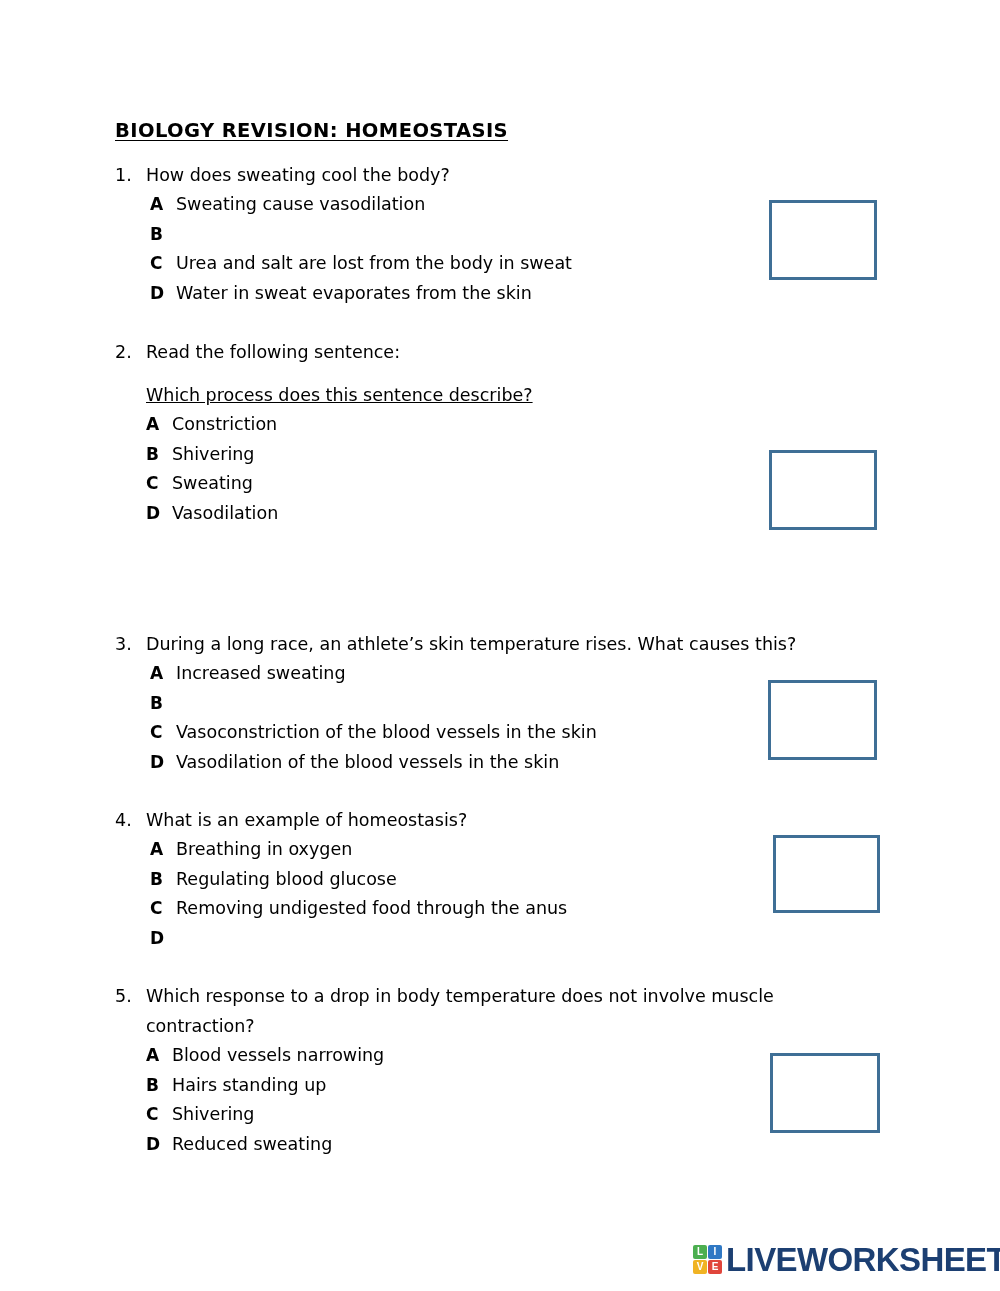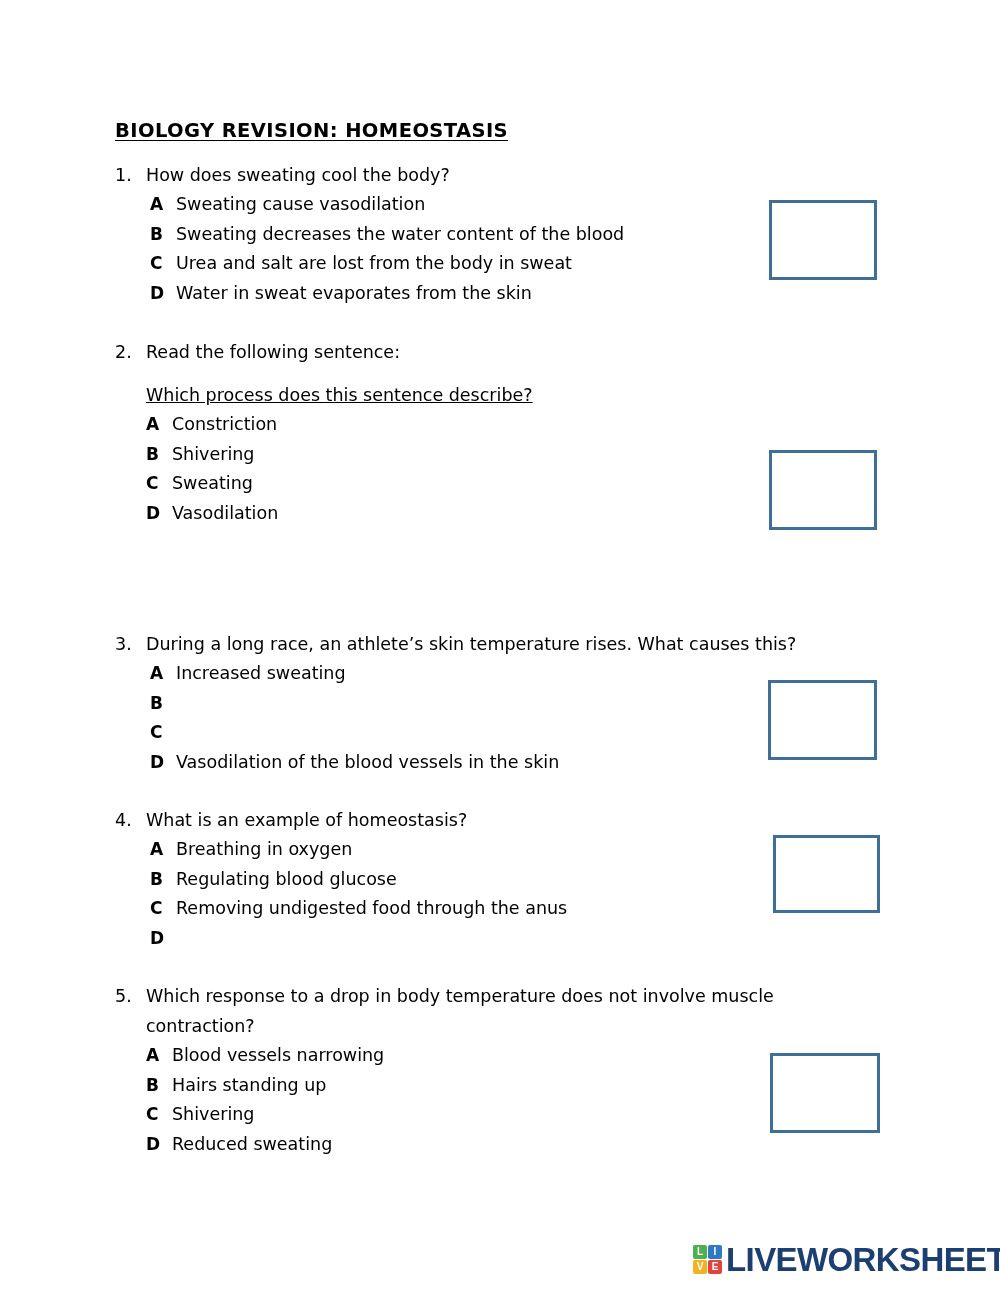--- a/index.html
+++ b/index.html
@@ -154,7 +154,6 @@
       </li>
       <li class="option">
         <span class="opt-letter">B</span>
-        <span class="opt-text">Sweating decreases the water content of the blood</span>
       </li>
       <li class="option">
         <span class="opt-letter">C</span>

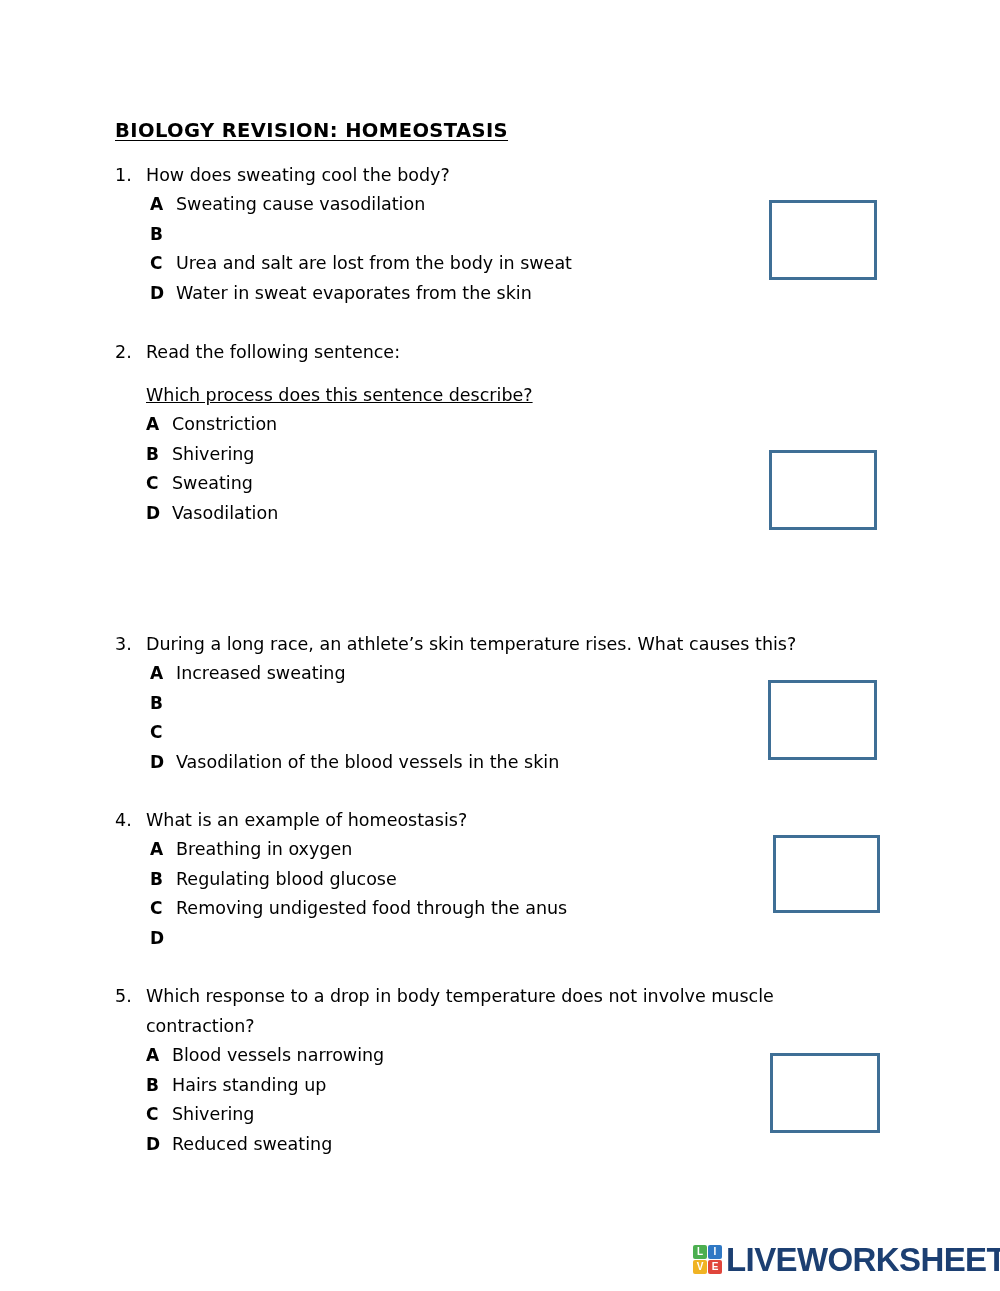--- a/index.html
+++ b/index.html
@@ -207,6 +207,7 @@
       </li>
       <li class="option">
         <span class="opt-letter">C</span>
+        <span class="opt-text">Vasoconstriction of the blood vessels in the skin</span>
       </li>
       <li class="option">
         <span class="opt-letter">D</span>

